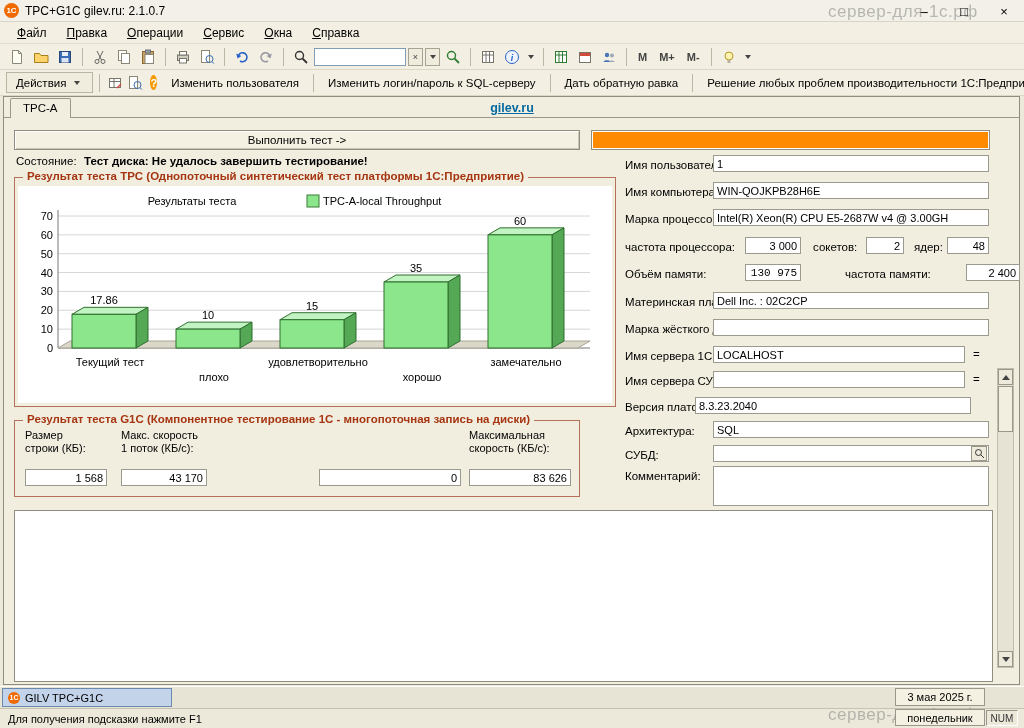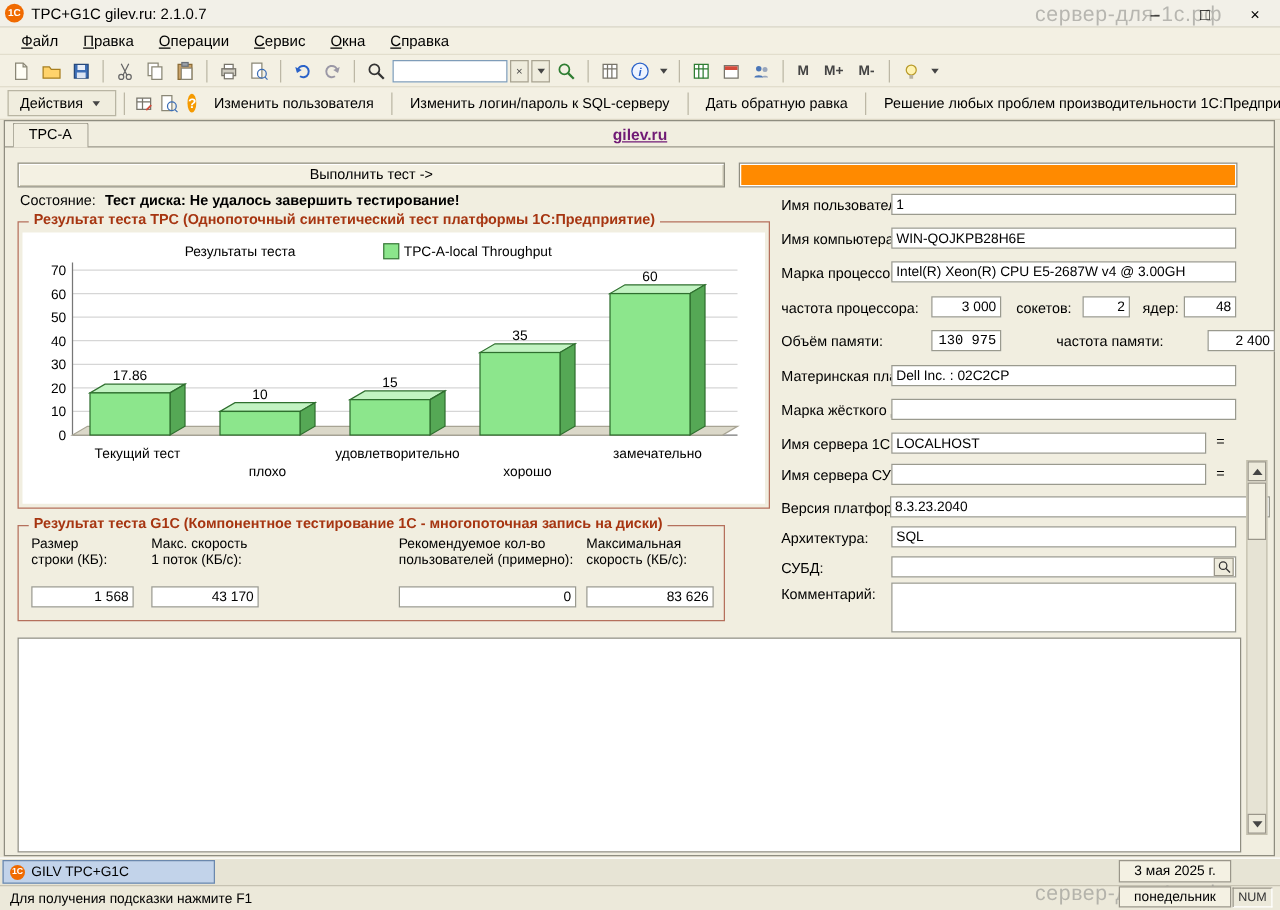--- a/index.html
+++ b/index.html
@@ -23,7 +23,7 @@
   .mainframe{position:absolute;left:3px;top:96px;width:1017px;height:589px;border:1px solid #8f8d80;background:#f1eee0;}
   .tabline{position:absolute;left:4px;top:117px;width:1015px;border-top:1px solid #9b988a;z-index:2;}
   .tab{position:absolute;left:10px;top:98px;height:20px;padding:3px 12px;background:#f1eee0;border:1px solid #9b988a;border-bottom:none;border-radius:2px 2px 0 0;z-index:3;font-size:11.5px;}
-  .sitelink{position:absolute;left:0;top:101px;width:1024px;text-align:center;color:#701a75;font-weight:bold;text-decoration:underline;font-size:12.5px;z-index:3;}
+  .sitelink{position:absolute;left:0;top:101px;width:1024px;text-align:center;color:#0369a1;font-weight:bold;text-decoration:underline;font-size:12.5px;z-index:3;}
   .btn-run{position:absolute;left:14px;top:130px;width:566px;height:20px;background:#f4f1e3;border:1px solid #8f8d80;box-shadow:inset 1px 1px 0 #ffffff,inset -1px -1px 0 #c9c5b2;font-size:11.5px;display:flex;align-items:center;justify-content:center;}
   .progress{position:absolute;left:591px;top:130px;width:399px;height:20px;border:1px solid #8f8d80;background:#fff;}
   .progress .fill{position:absolute;left:1px;top:1px;bottom:1px;width:calc(100% - 2px);background:#ff8a00;}

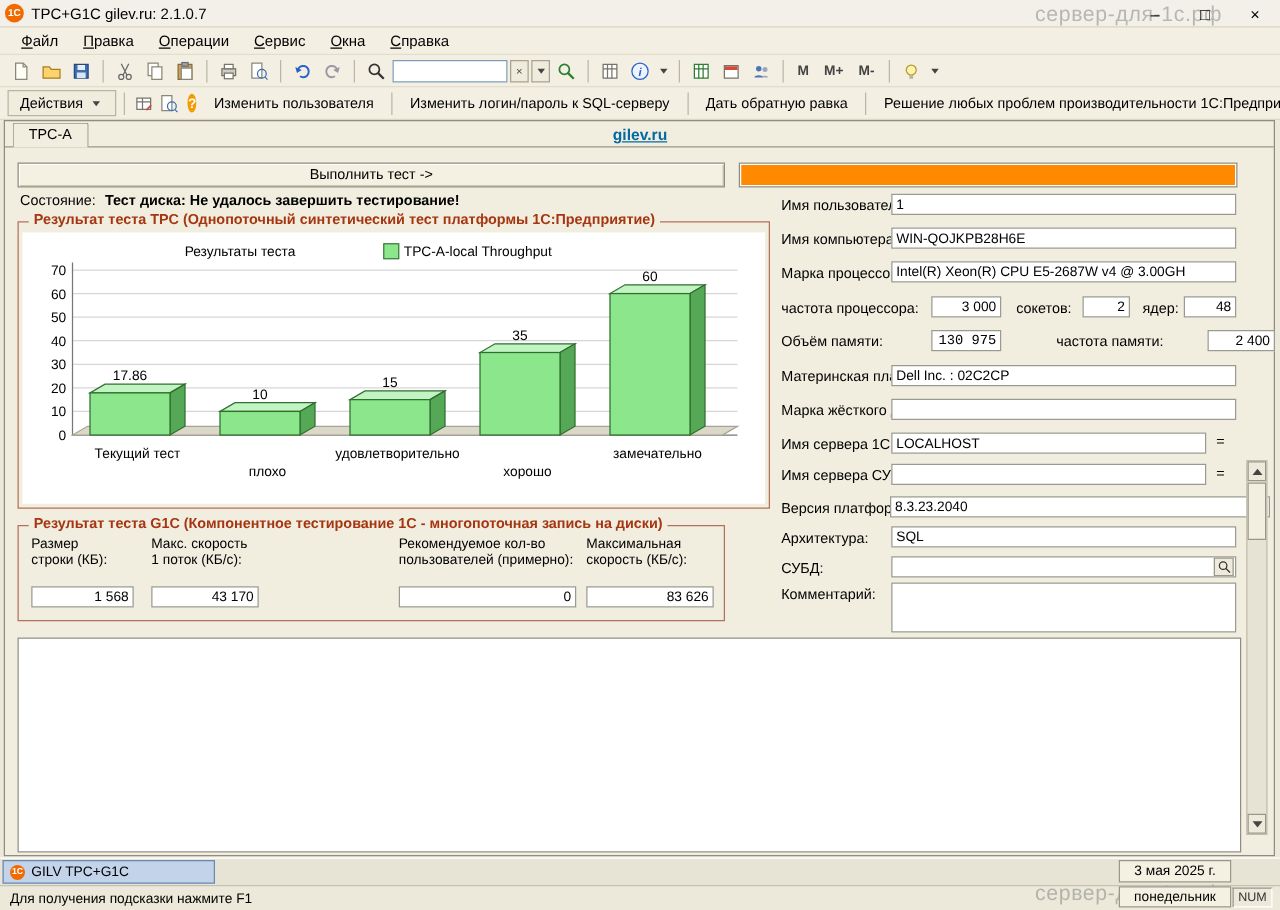--- a/index.html
+++ b/index.html
@@ -365,7 +365,7 @@
 <div class="lbl" style="left:973px;top:373px;">=</div>
 
 <div class="lbl" style="left:625px;top:401px;">Версия платформы:</div>
-<input class="inp" style="left: 712px; top: 397px; width: 304px;" value="8.3.23.2040">
+<input class="inp" style="left: 695px; top: 397px; width: 276px;" value="8.3.23.2040">
 
 <div class="lbl" style="left:625px;top:425px;">Архитектура:</div>
 <input class="inp" style="left: 713px; top: 421px; width: 276px;" value="SQL">

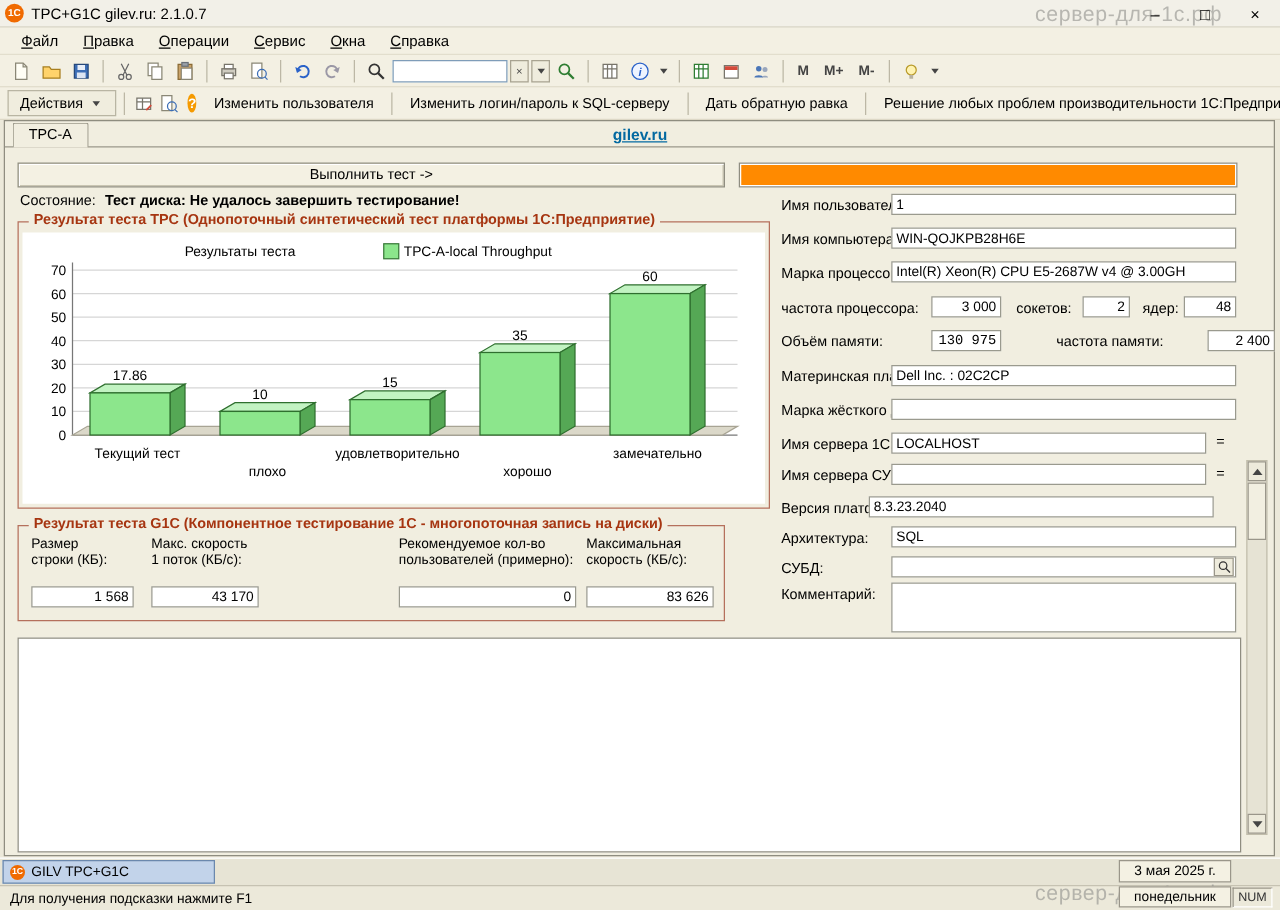--- a/index.html
+++ b/index.html
@@ -315,10 +315,6 @@
     <div>Макс. скорость</div>
     <div>1 поток (КБ/с):</div>
   </div>
-  <div class="g1c-lbl" style="left:304px;top:8px;">
-    <div>Рекомендуемое кол-во</div>
-    <div>пользователей (примерно):</div>
-  </div>
   <div class="g1c-lbl" style="left:454px;top:8px;">
     <div>Максимальная</div>
     <div>скорость (КБ/с):</div>

